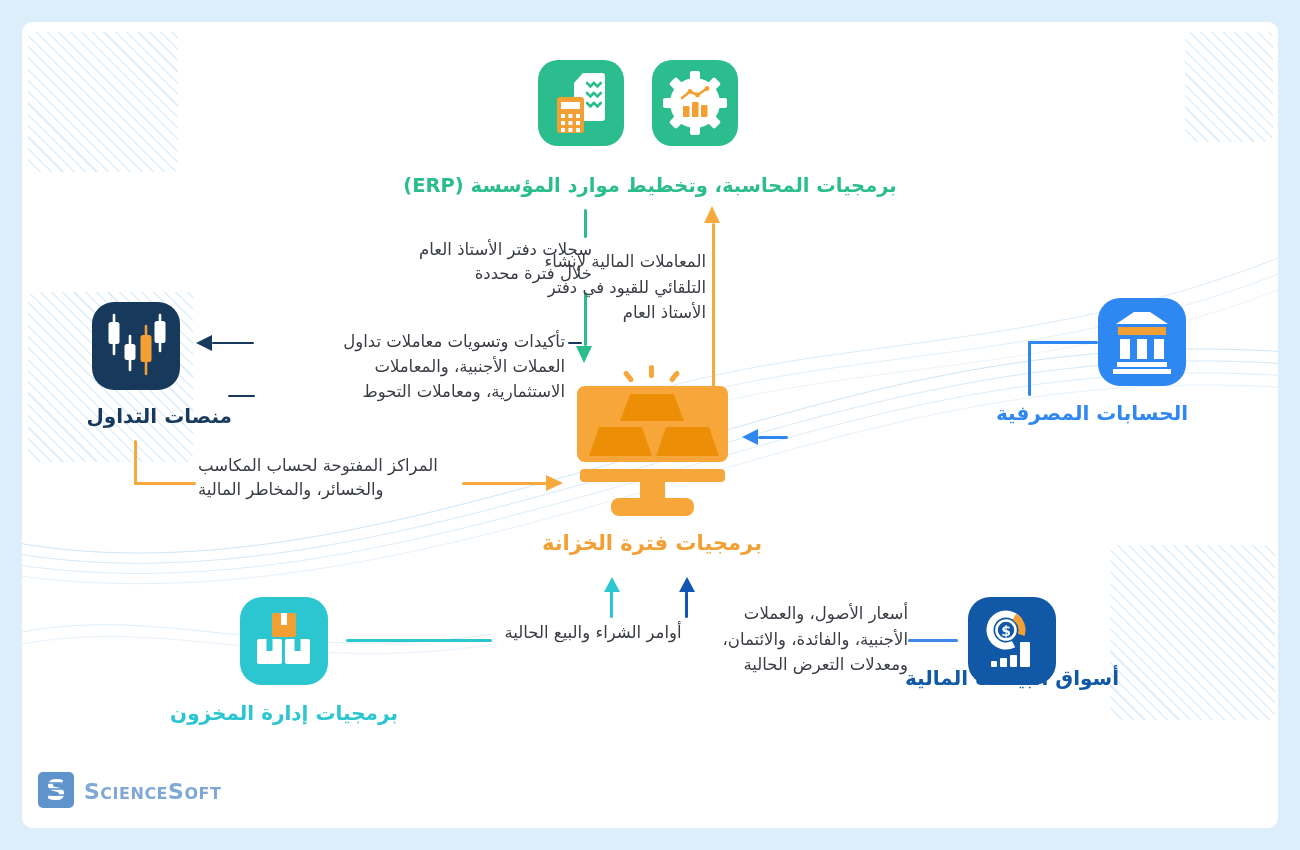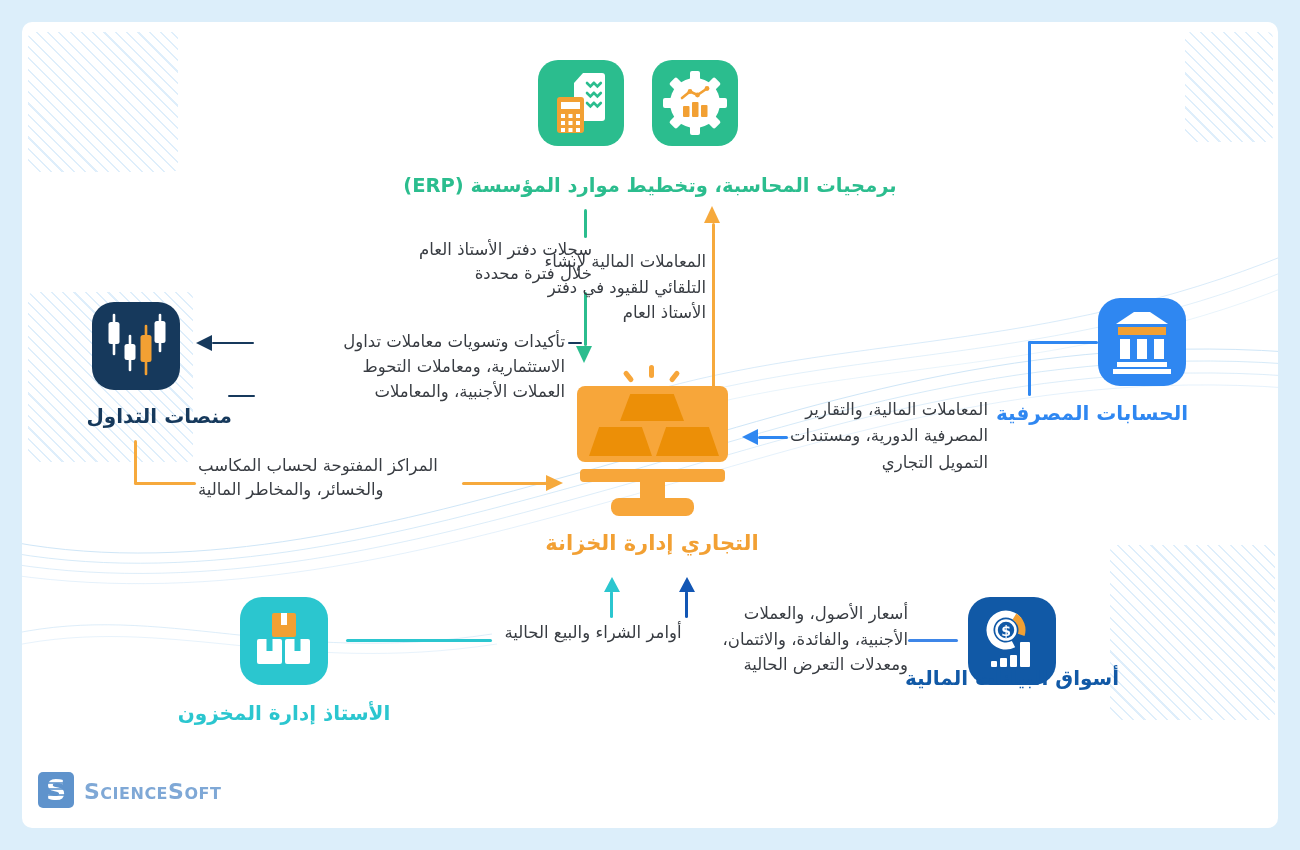--- a/index.html
+++ b/index.html
@@ -144,8 +144,8 @@
   <div class="line c-navy" style="left:212px;top:341.5px;width:42px;height:2.5px;"></div>
   <div class="ann right" style="left:258px;top:329px;width:307px;line-height:1.52;">
     <div>تأكيدات وتسويات معاملات تداول</div>
+    <div>العملات الأجنبية، والمعاملات</div>
     <div>الاستثمارية، ومعاملات التحوط</div>
-    <div>العملات الأجنبية، والمعاملات</div>
   </div>
   <div class="line c-navy" style="left:568px;top:341.5px;width:14px;height:2.5px;"></div>
   <div class="line c-navy" style="left:228px;top:394.5px;width:27px;height:2.5px;"></div>

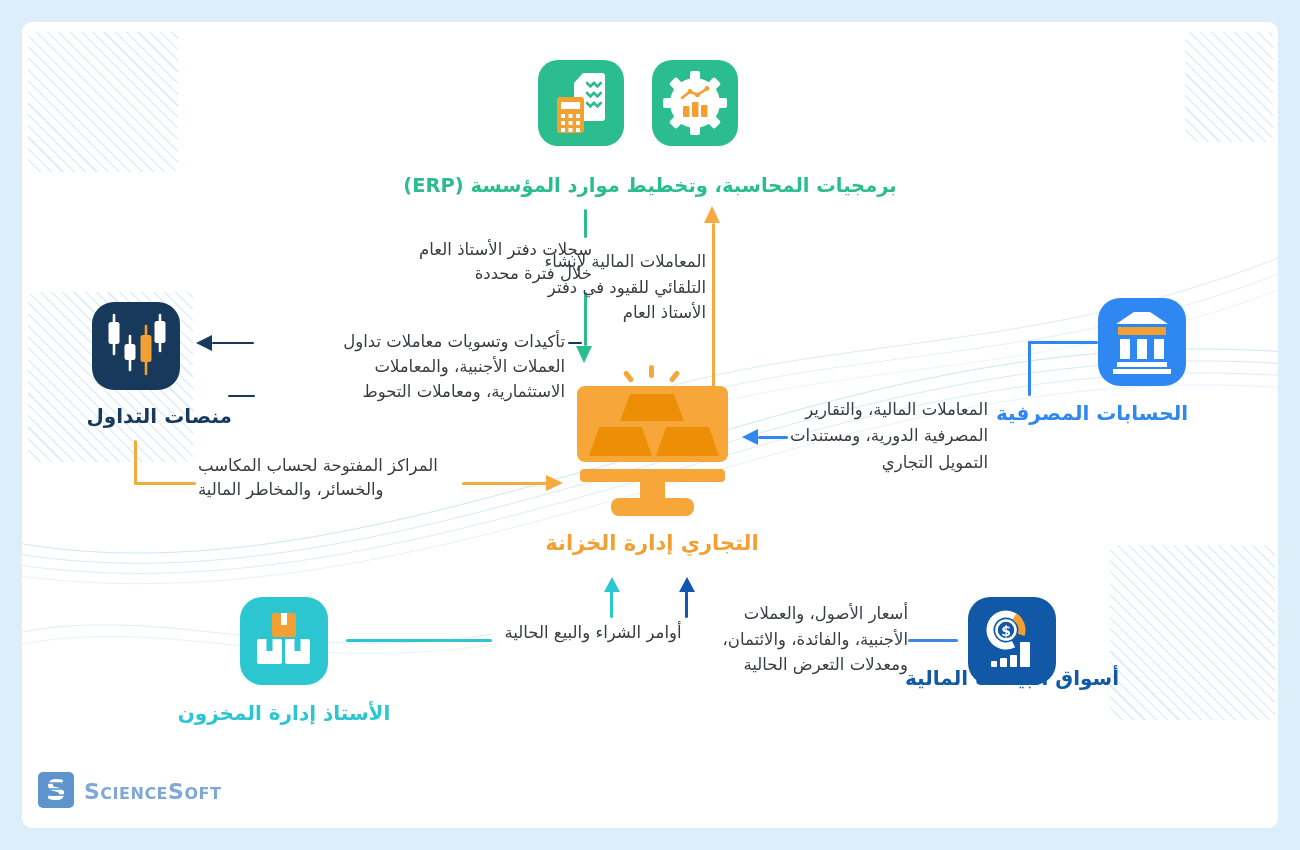--- a/index.html
+++ b/index.html
@@ -186,11 +186,6 @@
   </div>
   <div class="node-label t-blue" style="left:938px;top:401px;width:250px;text-align:right;">الحسابات المصرفية</div>
 
-  <div class="ann right" style="left:736px;top:397px;width:252px;line-height:1.6;">
-    <div>المعاملات المالية، والتقارير</div>
-    <div>المصرفية الدورية، ومستندات</div>
-    <div>التمويل التجاري</div>
-  </div>
   <div class="tri left c-blue" style="left:742px;top:429px;"></div>
   <div class="line c-blue" style="left:758px;top:436px;width:30px;height:3px;"></div>
 

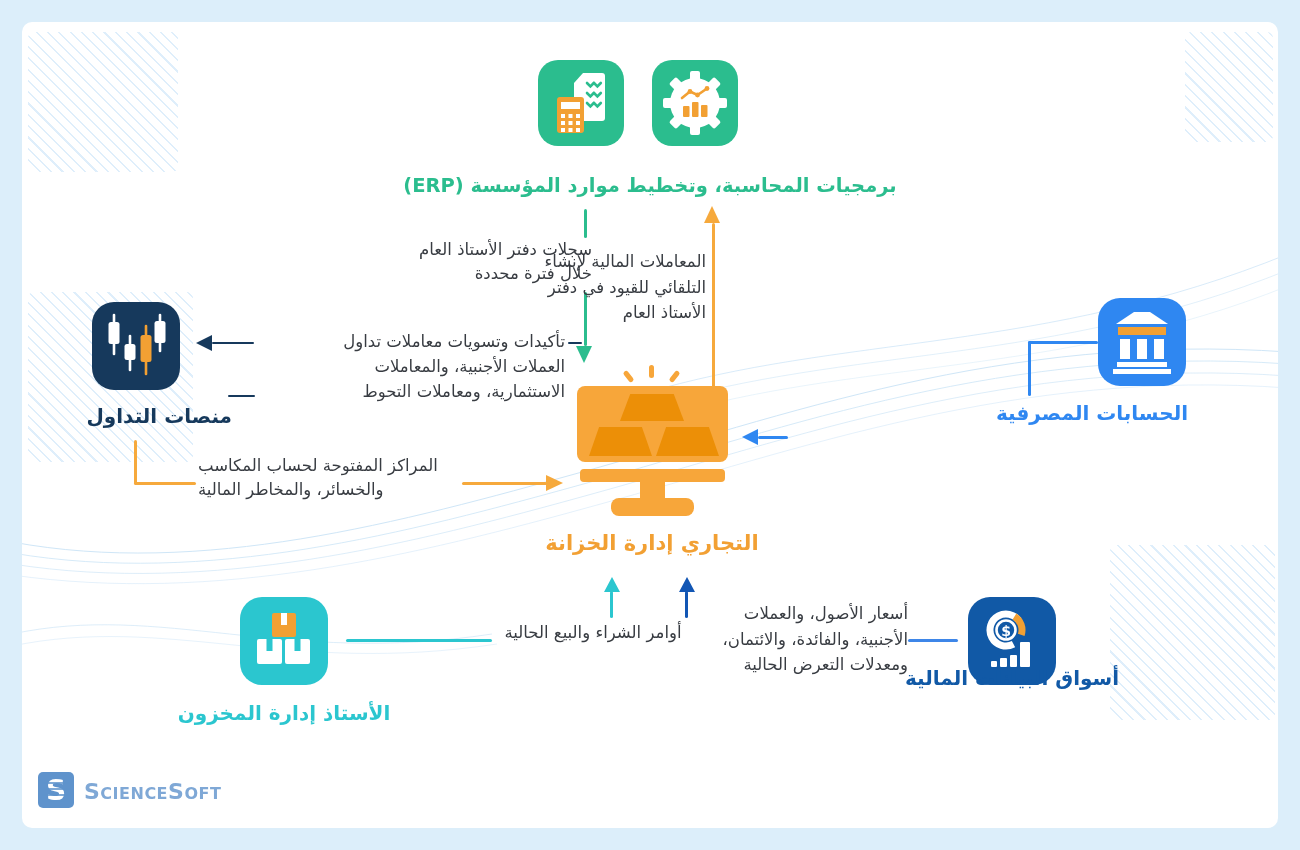--- a/index.html
+++ b/index.html
@@ -169,7 +169,7 @@
   <div class="mon" style="left:580px;top:469px;width:145px;height:13px;border-radius:4px;"></div>
   <div class="mon" style="left:640px;top:482px;width:25px;height:18px;"></div>
   <div class="mon" style="left:611px;top:498px;width:83px;height:18px;border-radius:8px;"></div>
-  <div class="node-label t-orange" style="left:500px;top:531px;width:304px;text-align:center;font-size:21px;">التجاري إدارة الخزانة</div>
+  <div class="node-label t-orange" style="left:500px;top:531px;width:304px;text-align:center;font-size:21px;">برمجيات فترة الخزانة</div>
 
   <div class="line c-blue" style="left:1028px;top:341px;width:70px;height:2.5px;"></div>
   <div class="line c-blue" style="left:1028px;top:341px;width:2.5px;height:55px;"></div>

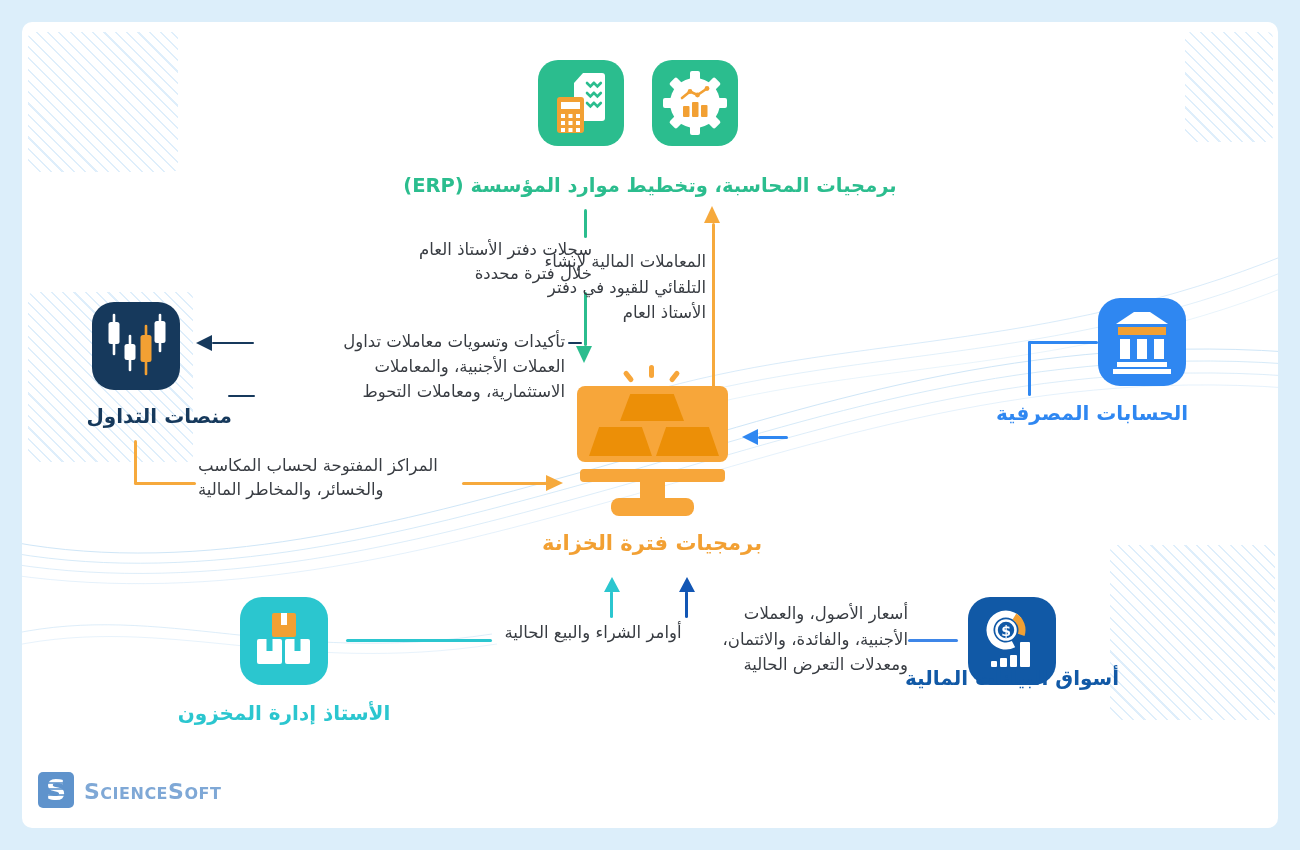--- a/index.html
+++ b/index.html
@@ -204,7 +204,7 @@
       <rect x="54.5" y="42" width="6" height="12" fill="#2bc6cf"></rect>
     </svg>
   </div>
-  <div class="node-label t-teal" style="left:150px;top:701px;width:268px;text-align:center;">الأستاذ إدارة المخزون</div>
+  <div class="node-label t-teal" style="left:150px;top:701px;width:268px;text-align:center;">برمجيات إدارة المخزون</div>
   <div class="line c-teal" style="left:346px;top:639px;width:146px;height:2.5px;"></div>
   <div class="ann center" style="left:498px;top:621px;width:190px;">
     <div>أوامر الشراء والبيع الحالية</div>

